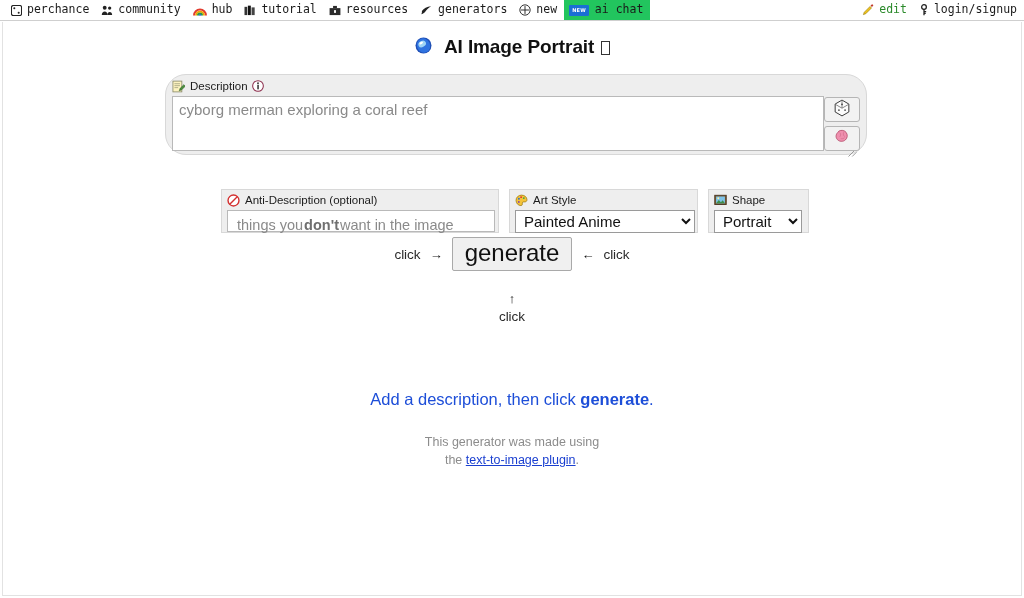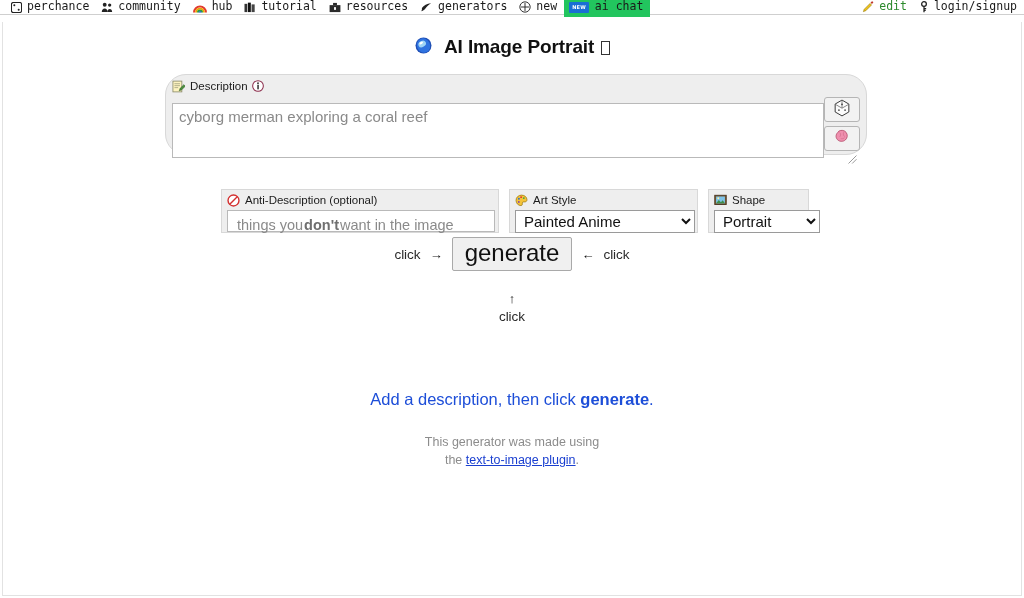--- a/index.html
+++ b/index.html
@@ -14,7 +14,7 @@
   
   #topnav {
     position: absolute; left: 0; top: 0;
-    width: 1024px; height: 15px;
+    width: 1024px; height: 21px;
     background: #ffffff;
     border-bottom: 1px solid #cfcfcf;
     display: flex; align-items: center;

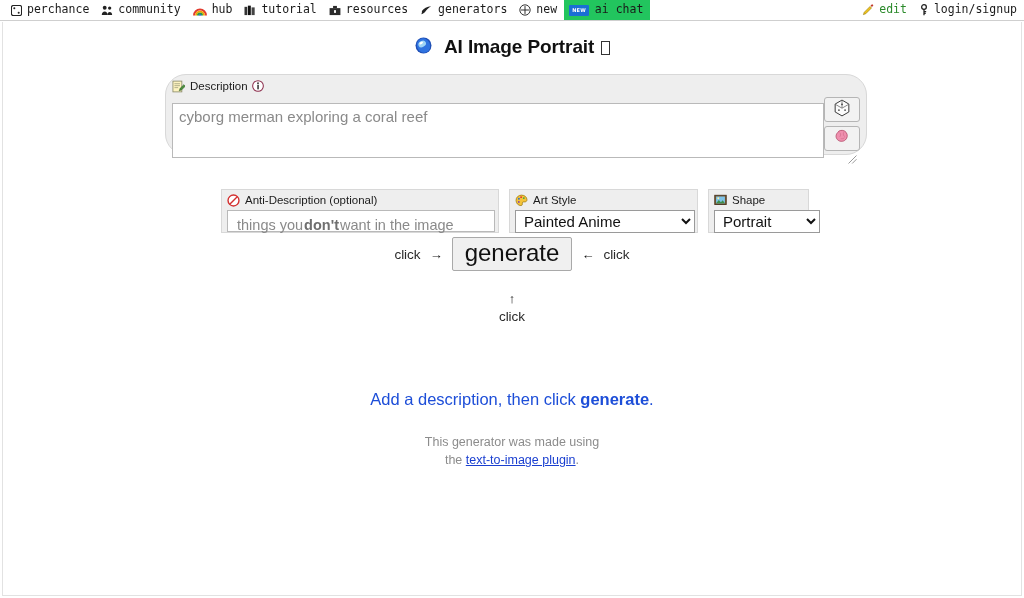--- a/index.html
+++ b/index.html
@@ -114,7 +114,6 @@
     resize: none;
     outline: none;
     line-height: 1.25;
-    margin-top: 7px;
   }
   #desc-textarea::placeholder { color: #8a8a8a; }
   .resize-grip {

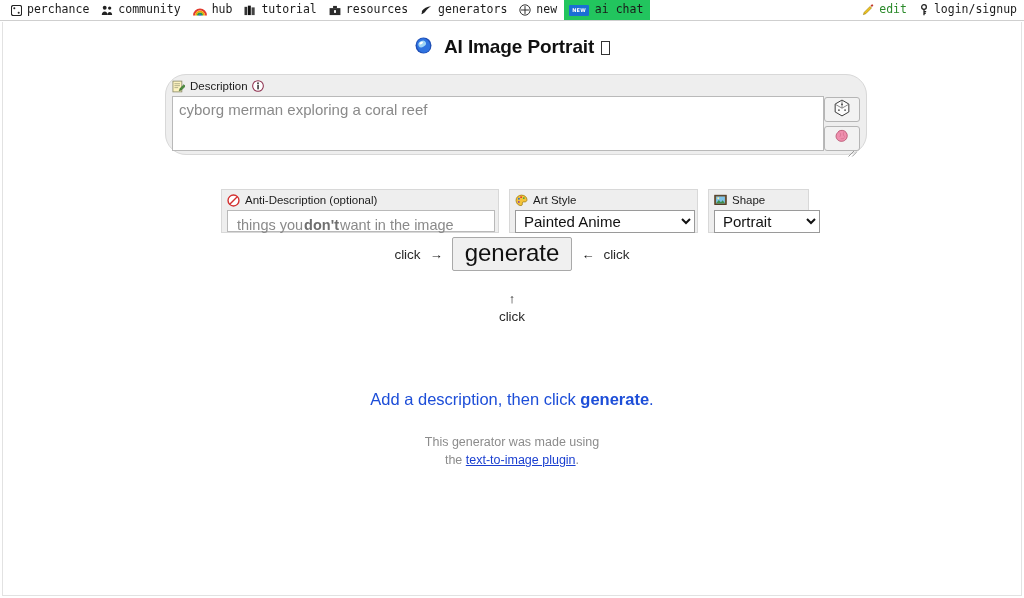--- a/index.html
+++ b/index.html
@@ -185,7 +185,7 @@
     outline: none;
   }
   #style-select { width: 180px; }
-  #shape-select { width: 106px; }
+  #shape-select { width: 88px; }
 
   
   #gen-row {

